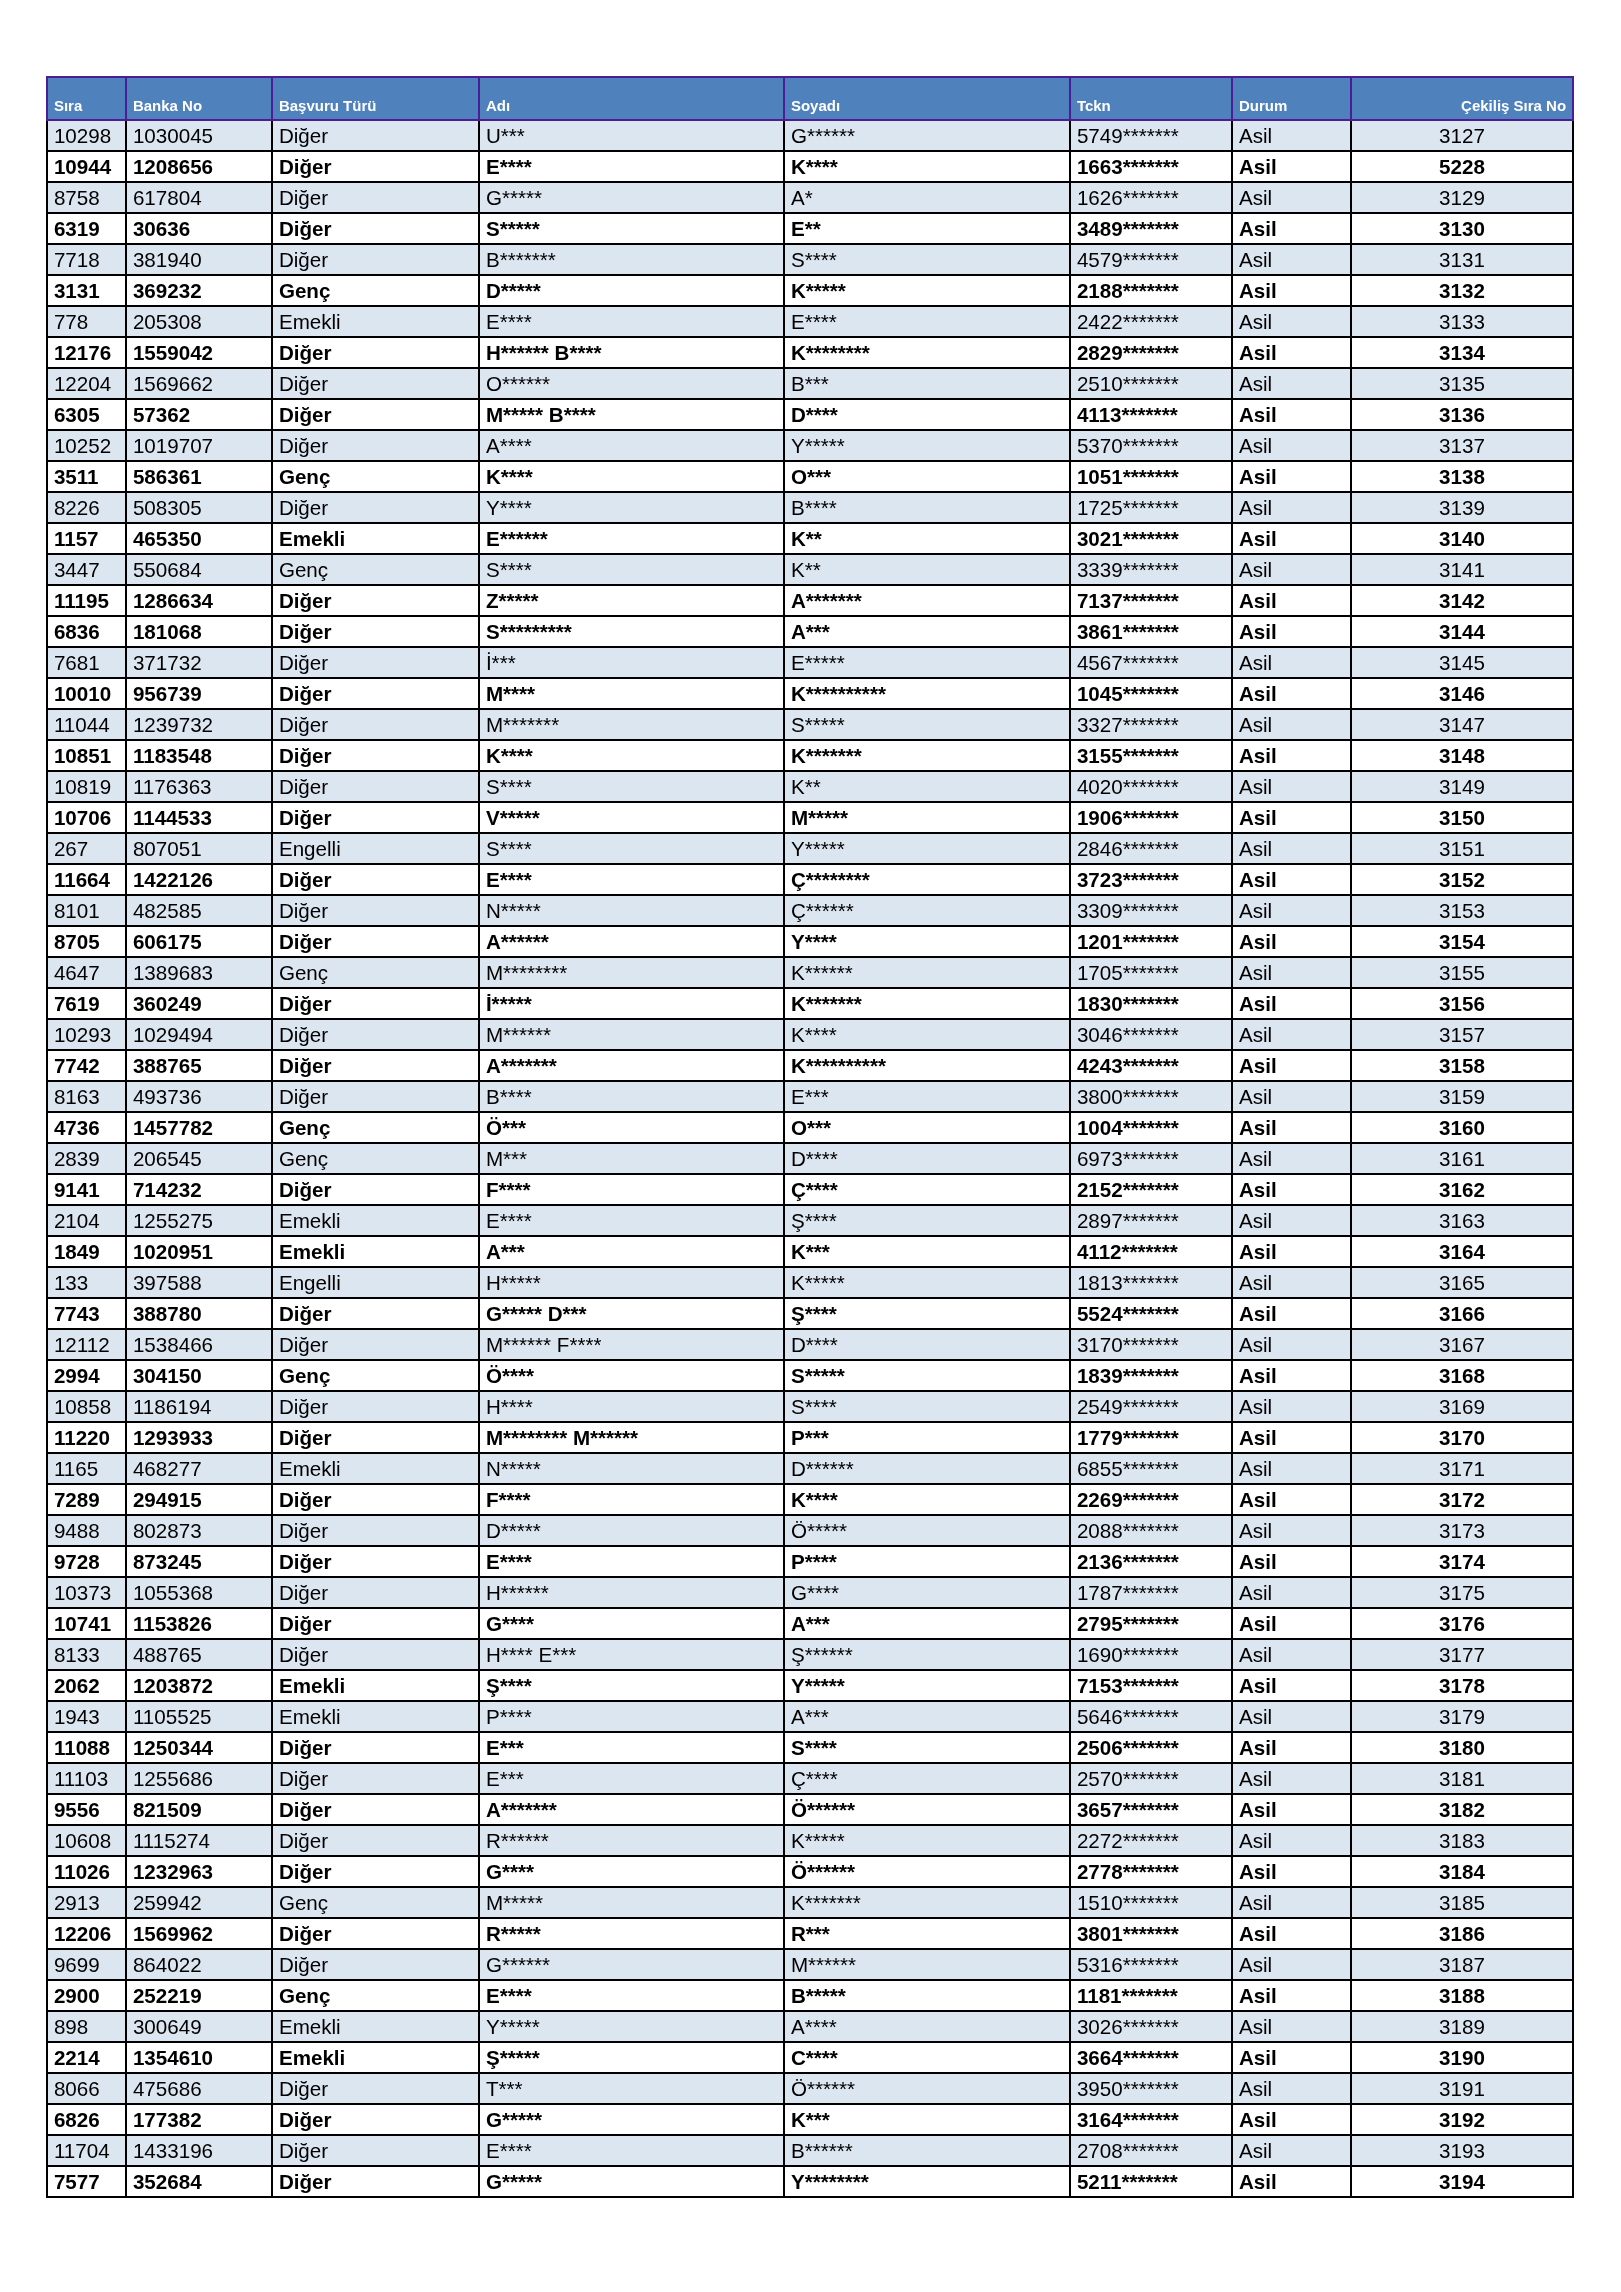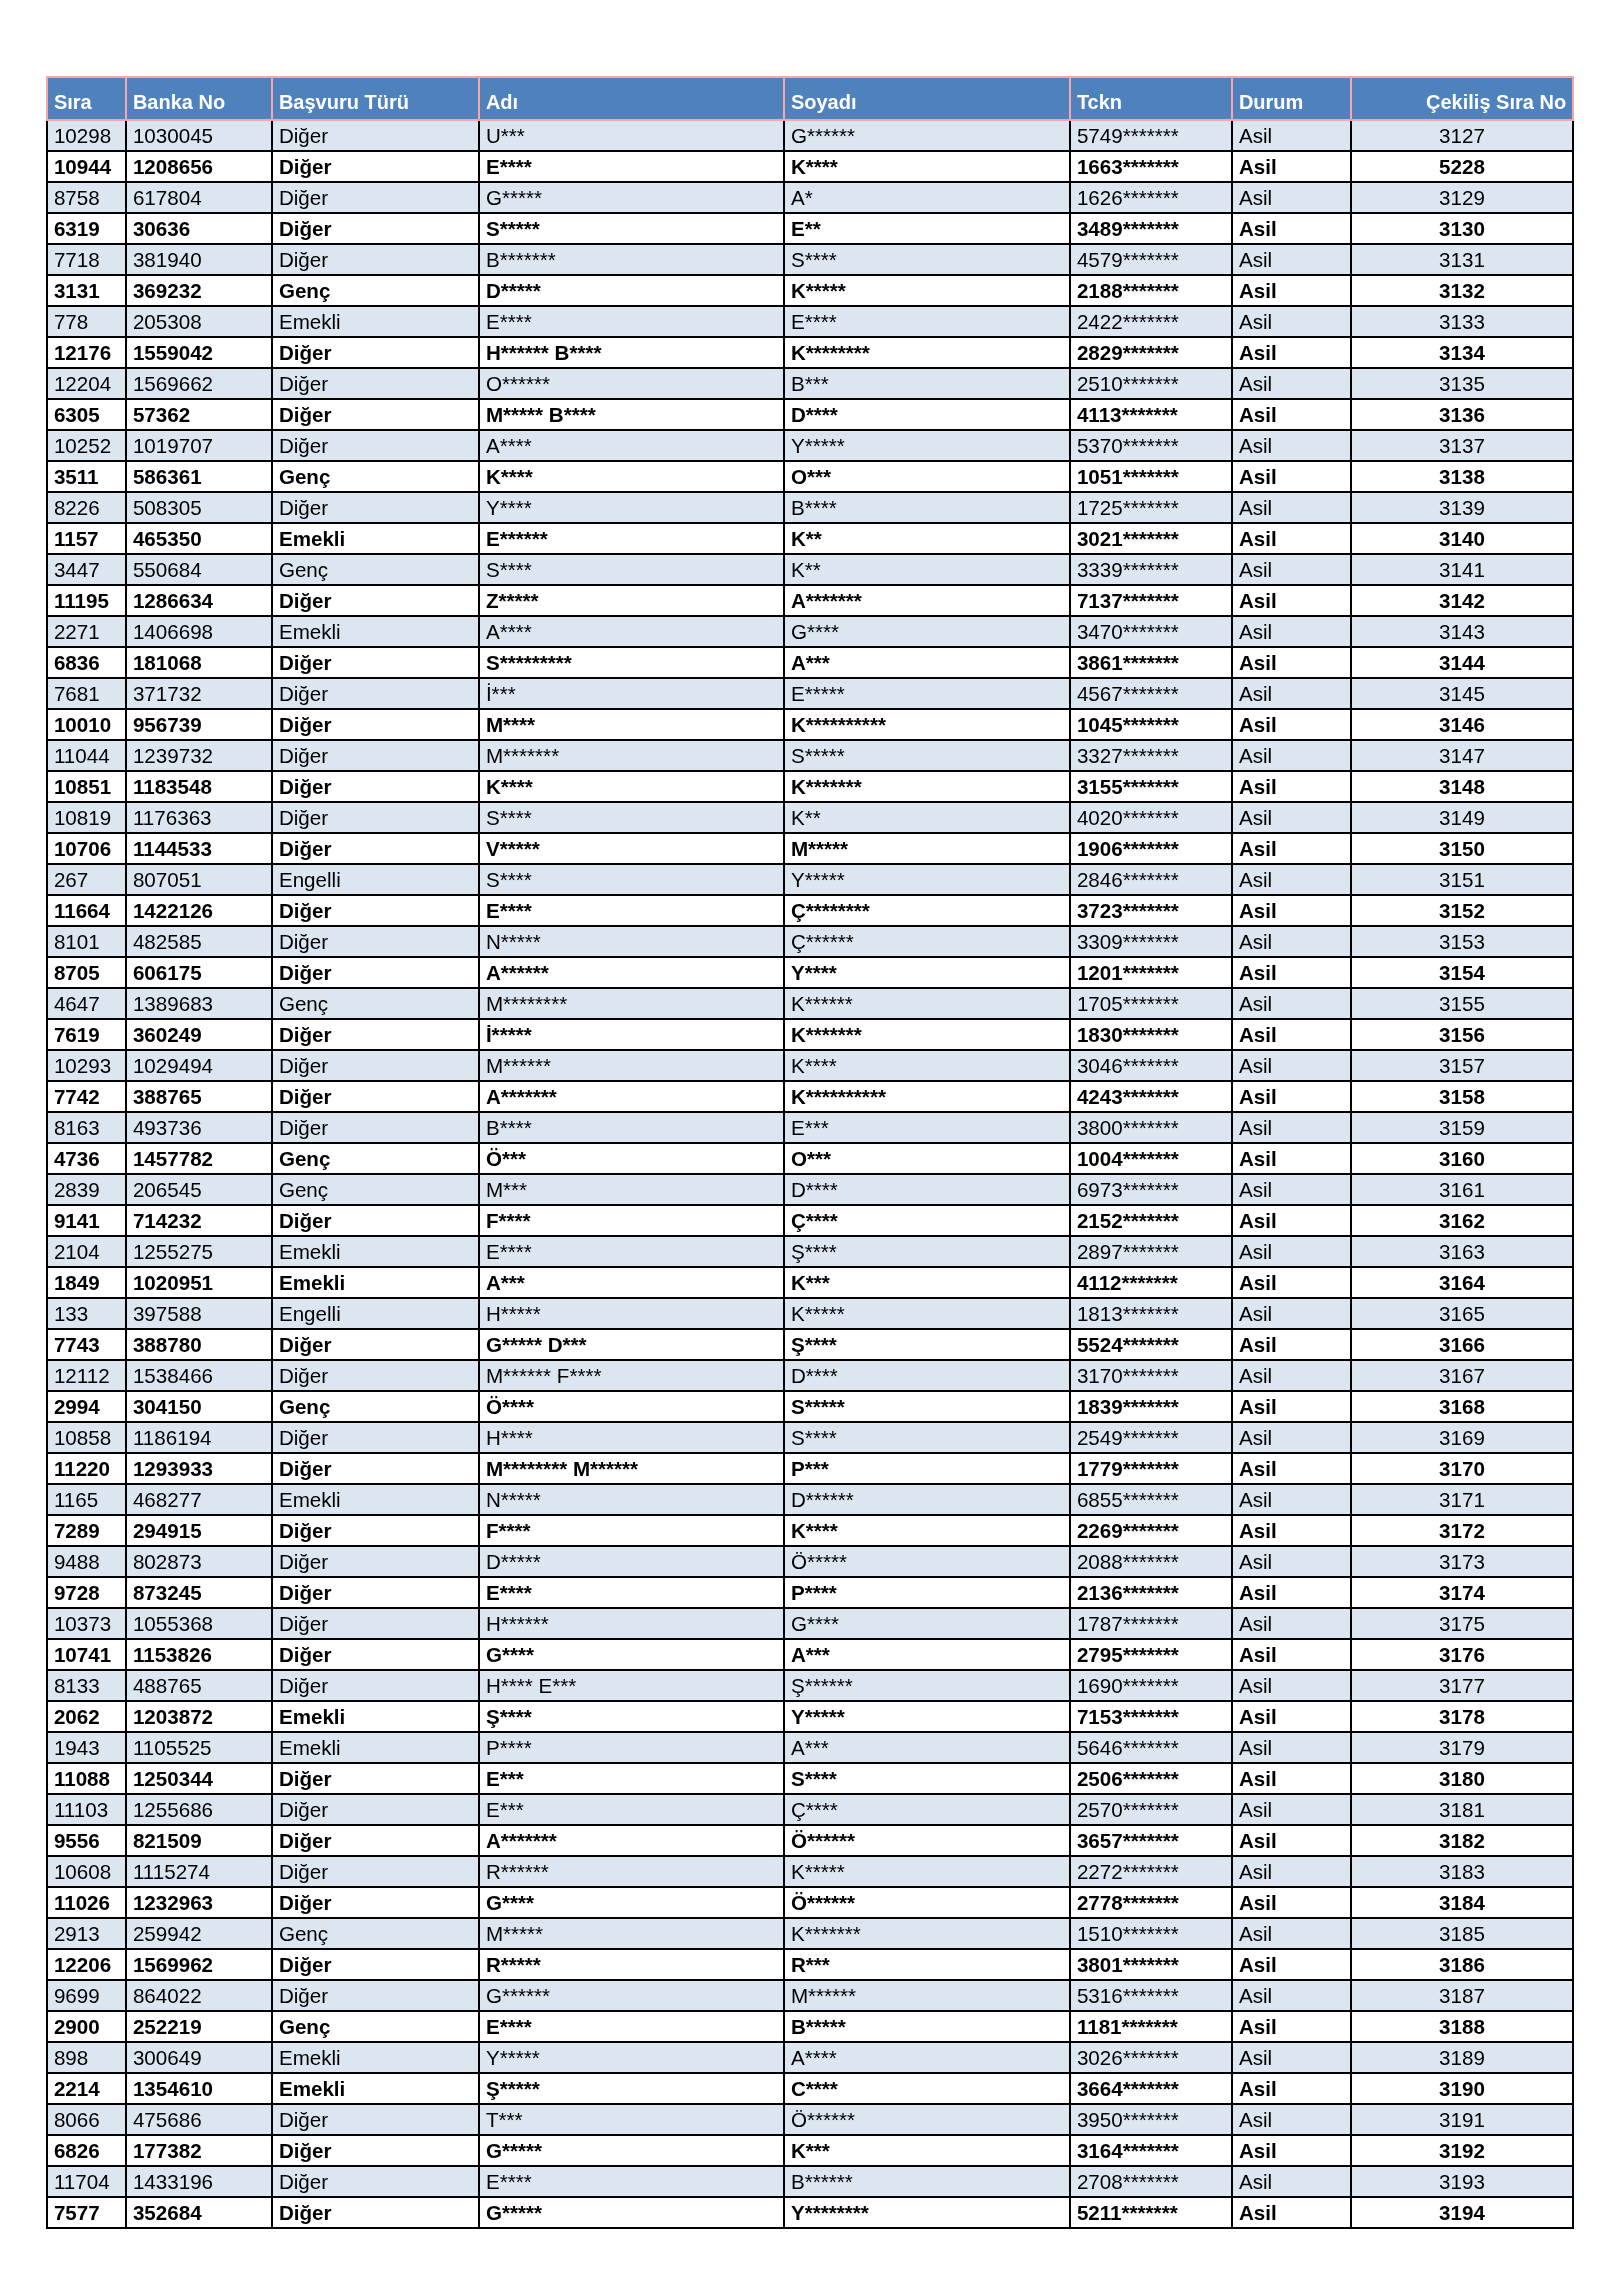--- a/index.html
+++ b/index.html
@@ -29,13 +29,13 @@
     background: #4F81BD;
     color: #ffffff;
     font-weight: bold;
-    font-size: 20px;
+    font-size: 15px;
     text-align: left;
     vertical-align: bottom;
     padding: 3.9px 5.9px 4.9px 5.9px;
     height: 43px;
     box-sizing: border-box;
-    border: 2px solid #fca5a5;
+    border: 2px solid #4c1d95;
     white-space: nowrap;
     overflow: hidden;
   }

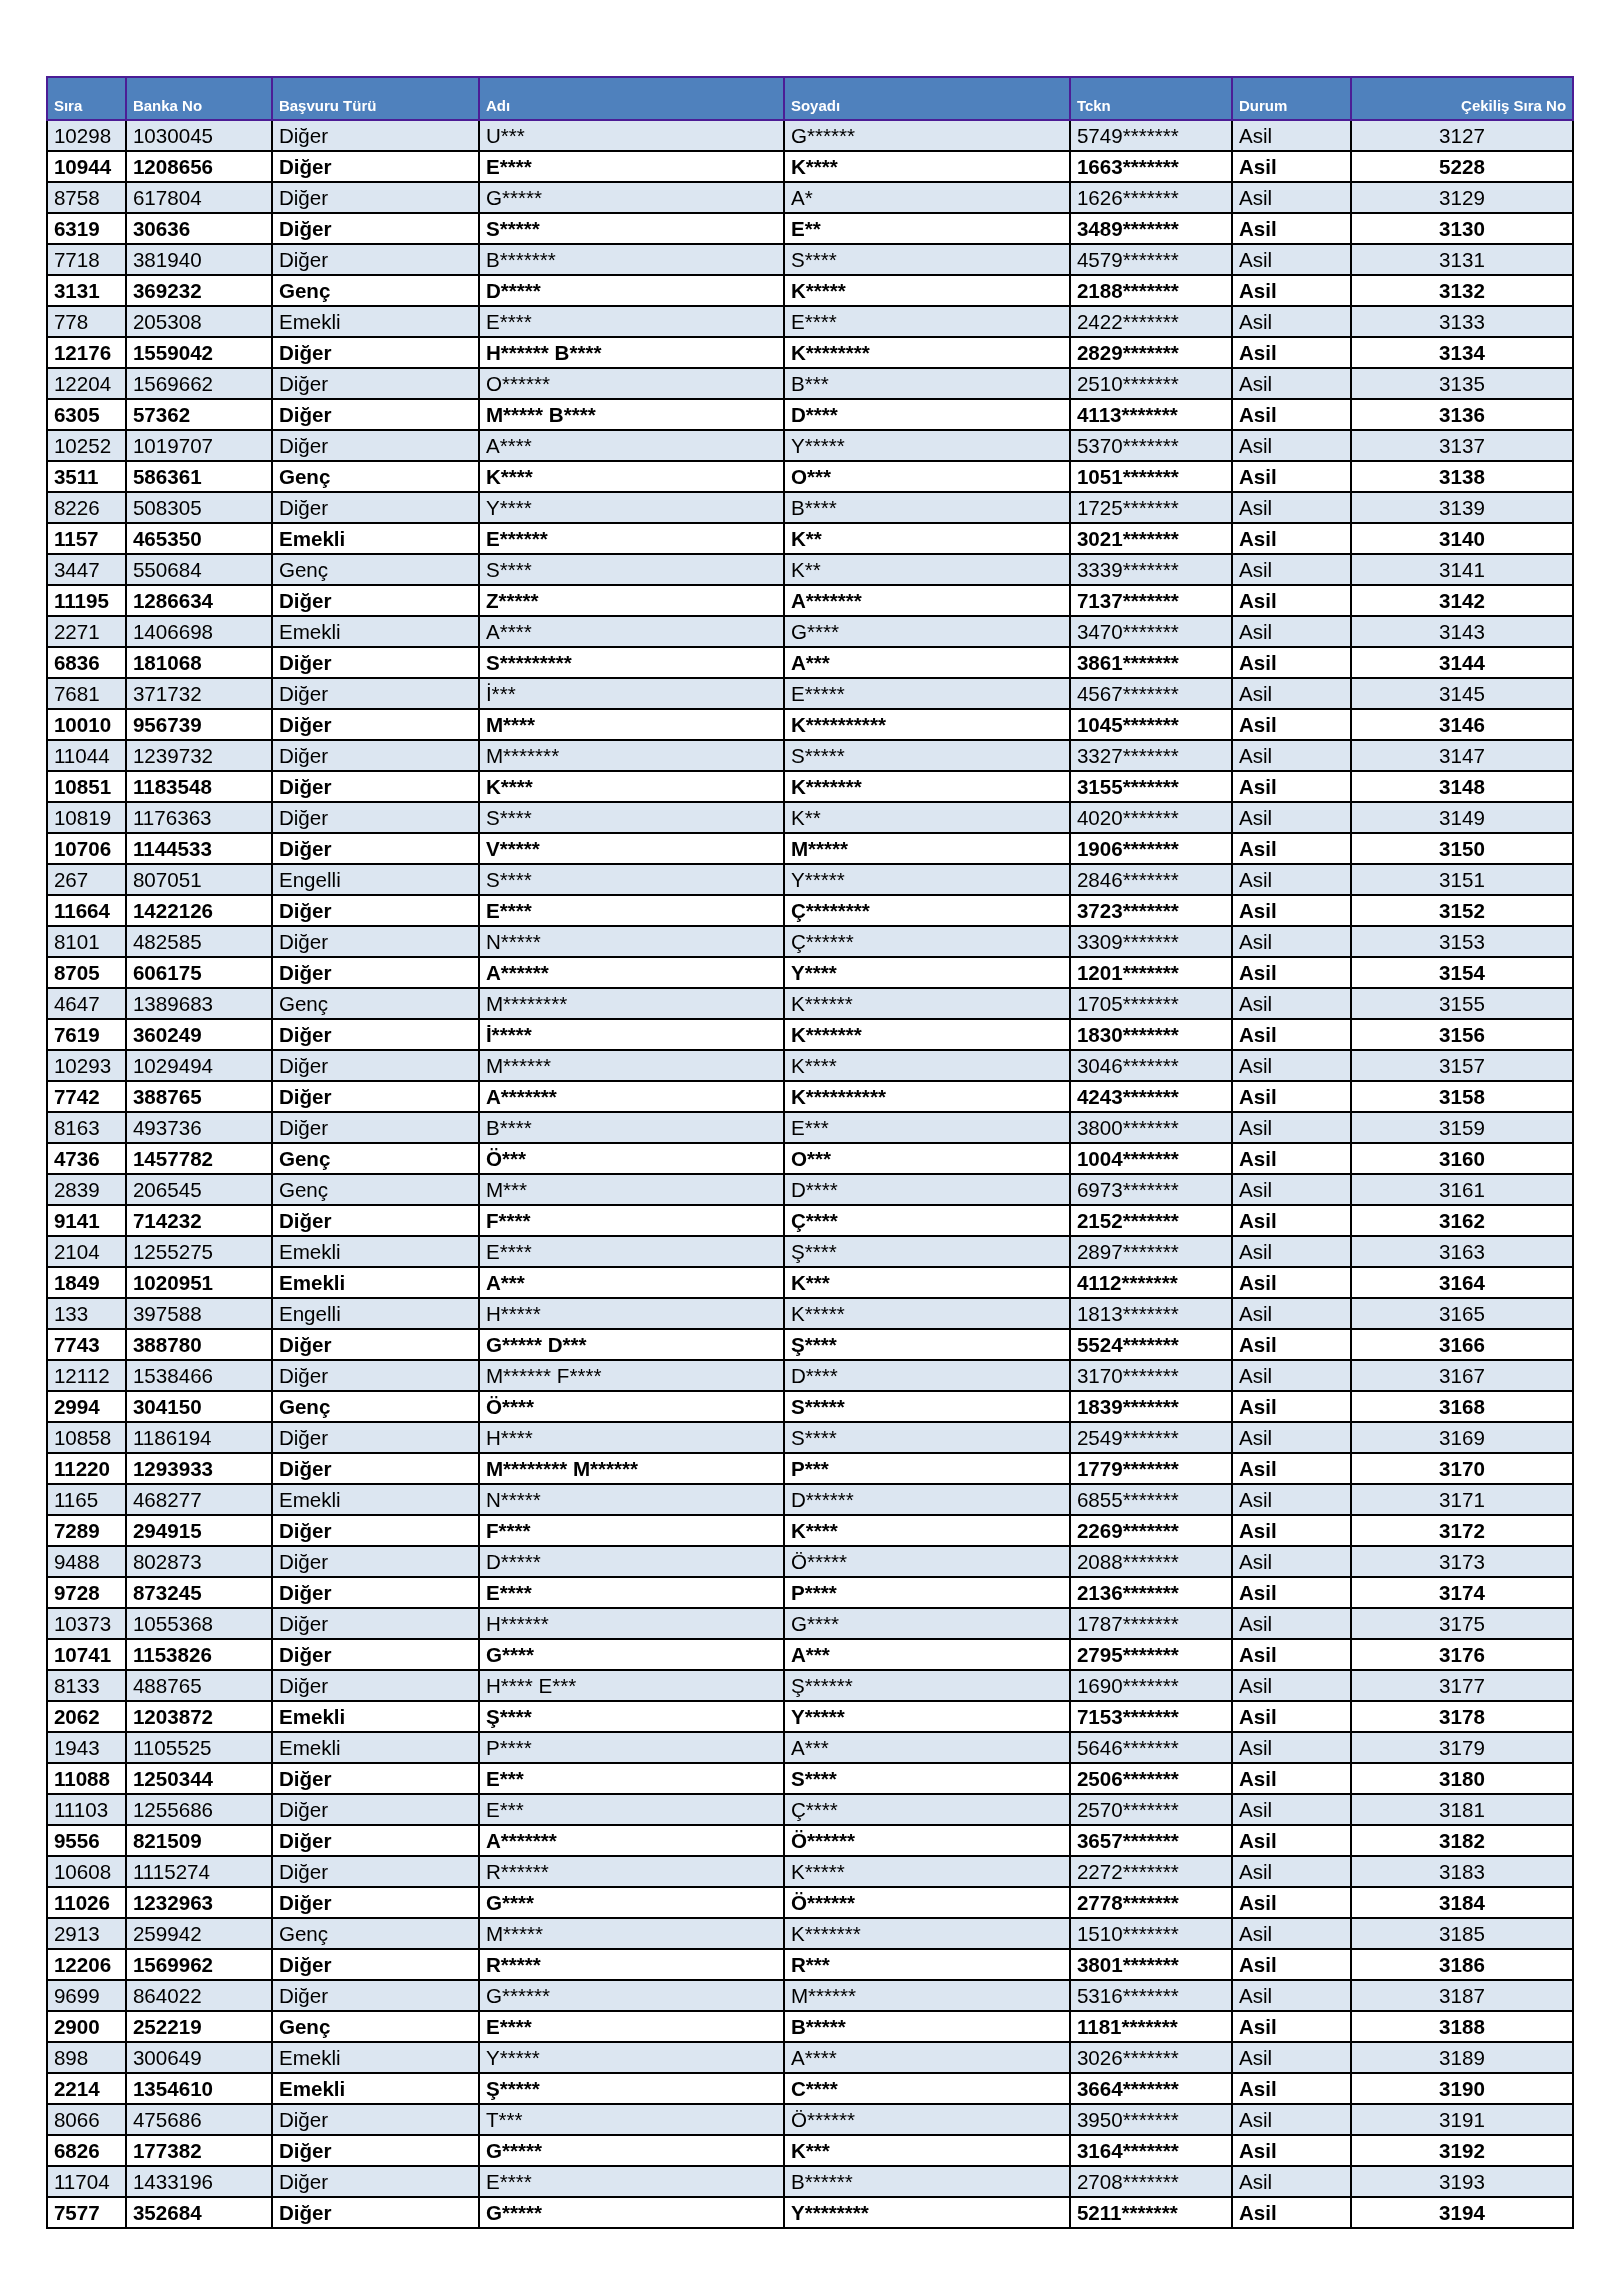--- a/index.html
+++ b/index.html
@@ -254,16 +254,6 @@
             <td>Asil</td>
             <td class="center">3142</td>
           </tr>
-          <tr class="row-band">
-            <td>2271</td>
-            <td>1406698</td>
-            <td>Emekli</td>
-            <td>A****</td>
-            <td>G****</td>
-            <td>3470*******</td>
-            <td>Asil</td>
-            <td class="center">3143</td>
-          </tr>
           <tr class="row-bold">
             <td>6836</td>
             <td>181068</td>

